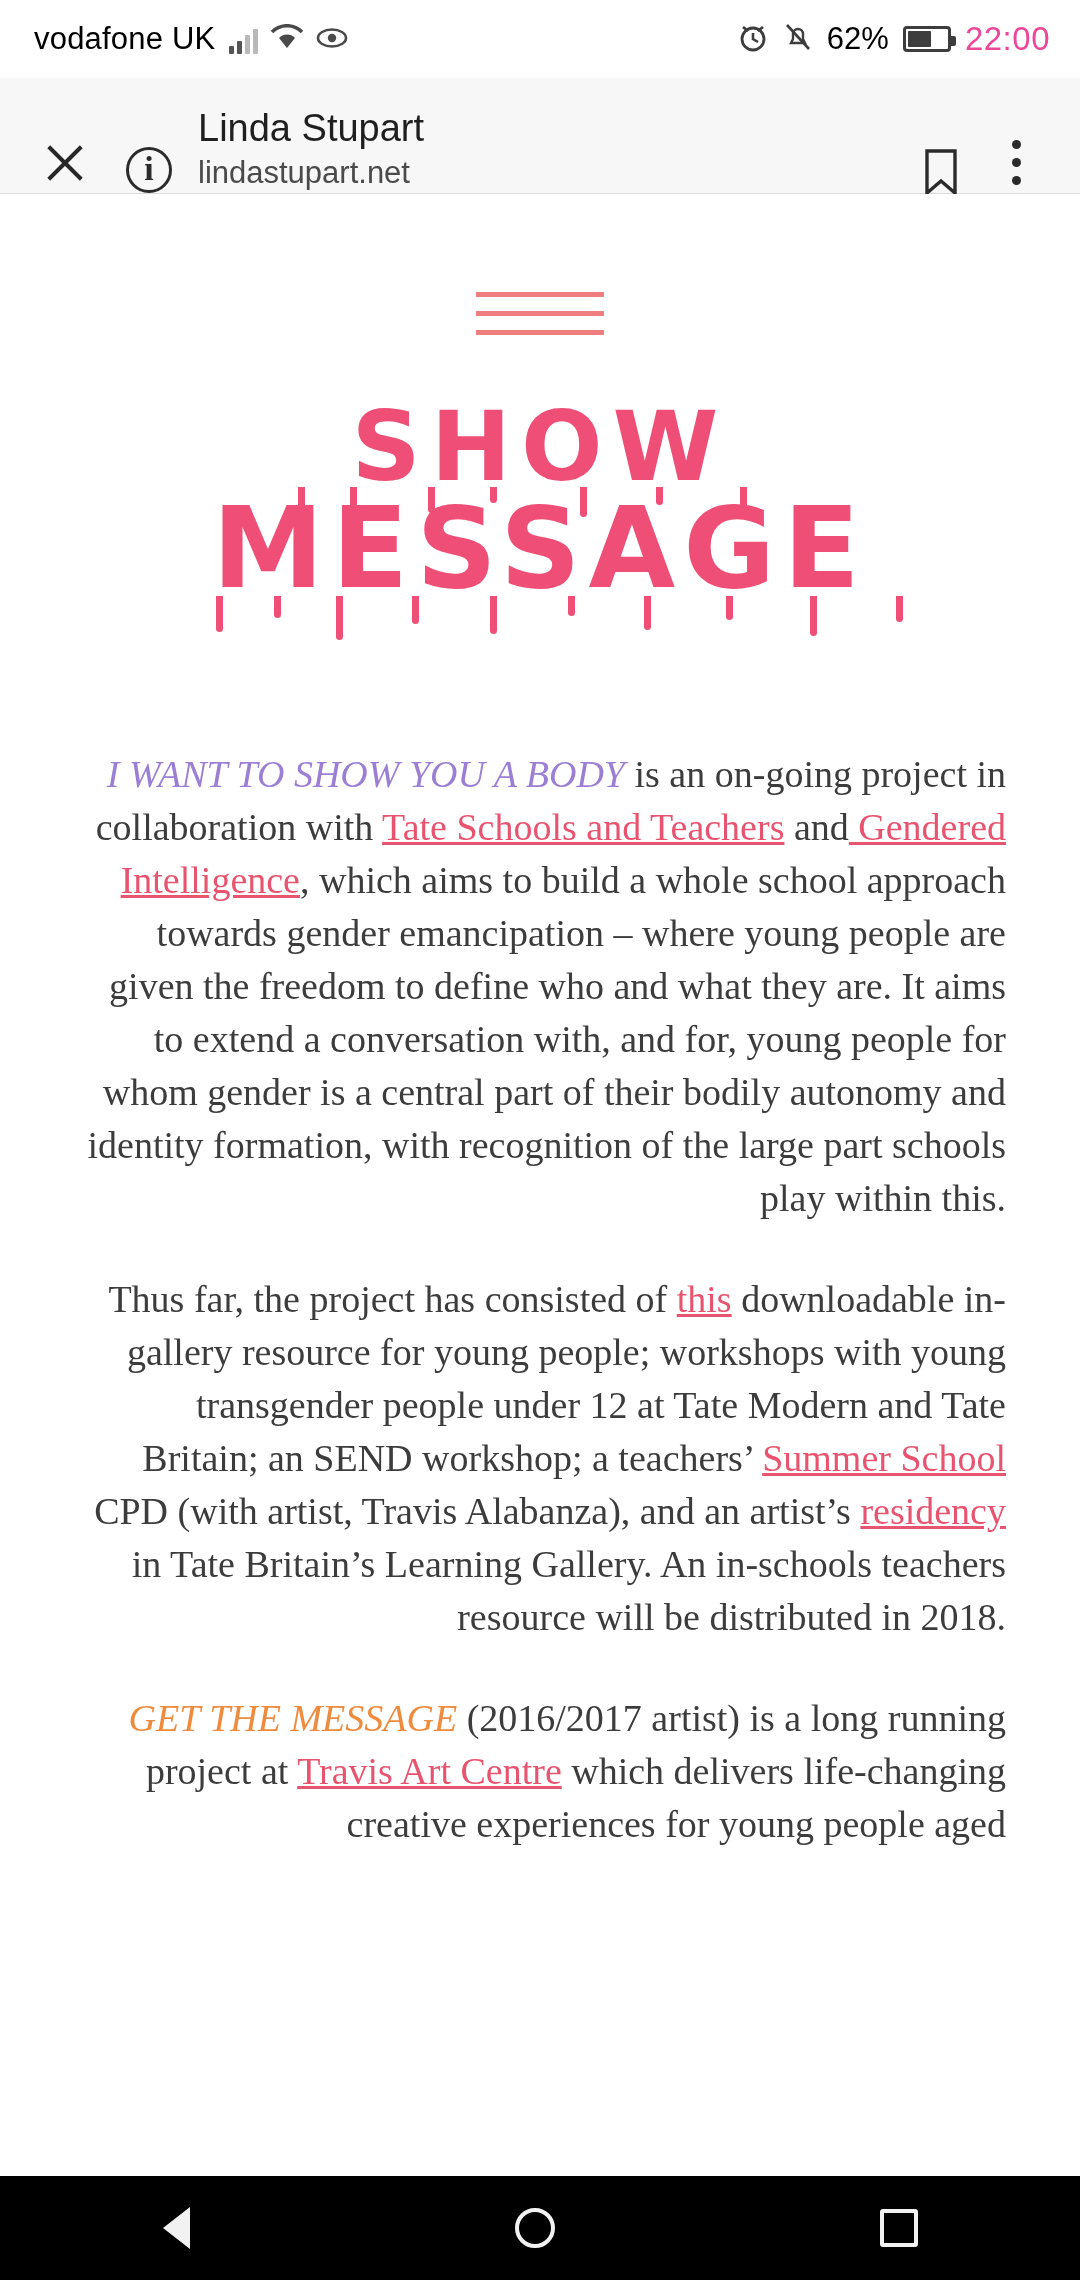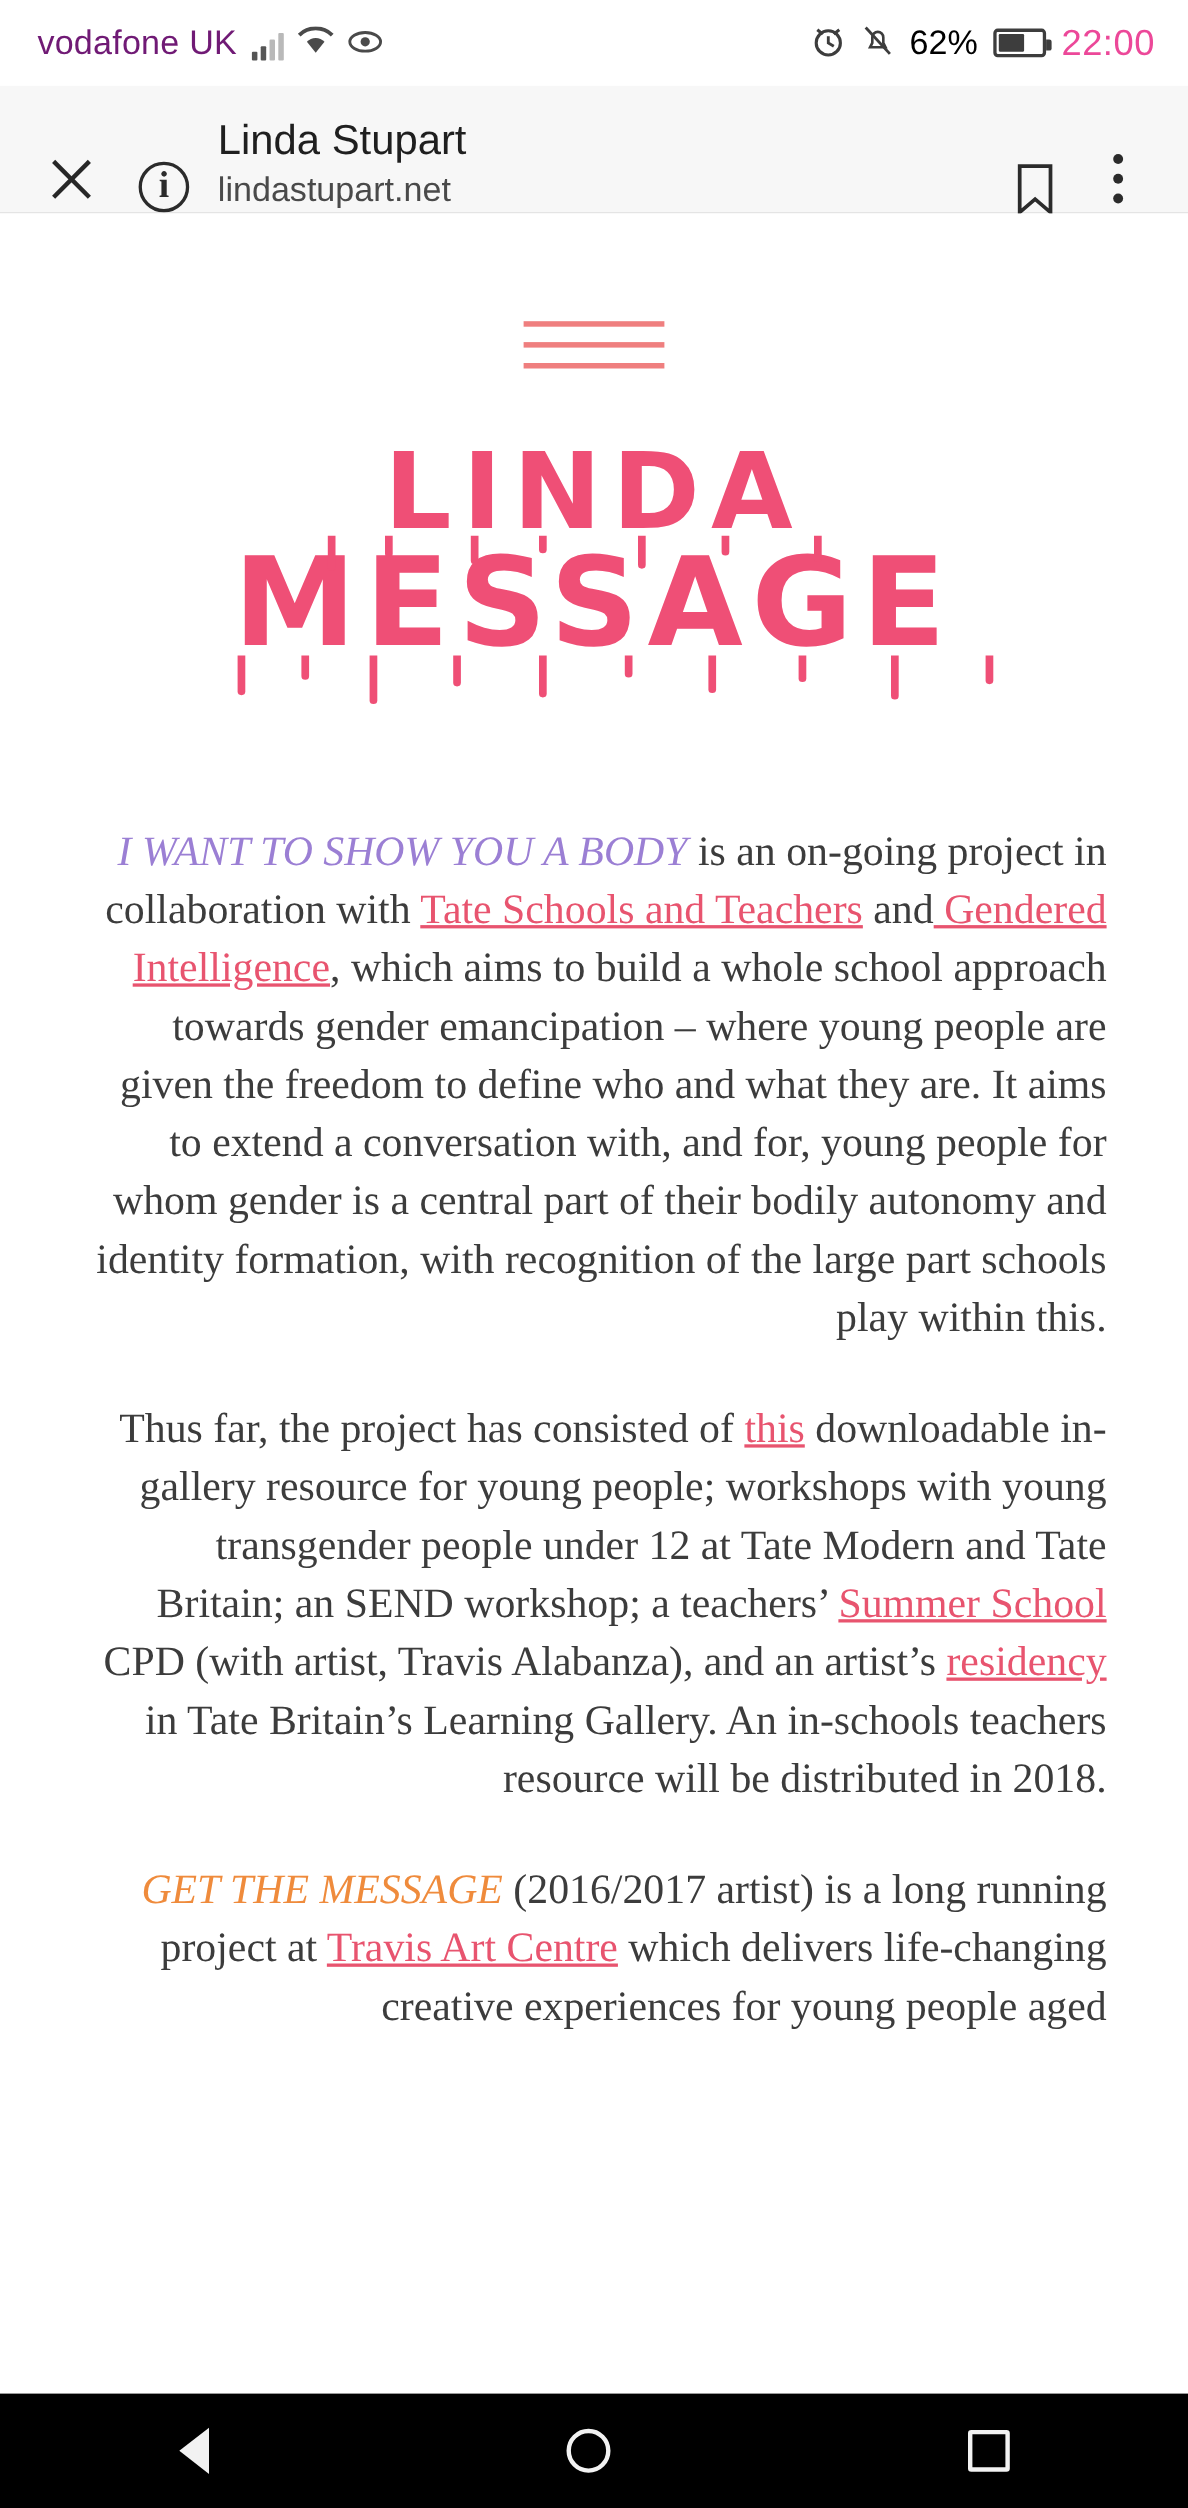--- a/index.html
+++ b/index.html
@@ -30,7 +30,7 @@
   .sb-carrier {
     font-size: 31px;
     letter-spacing: 0.2px;
-    color: #701a75;
+    color: #000000;
     white-space: nowrap;
   }
   .sb-left-icons {

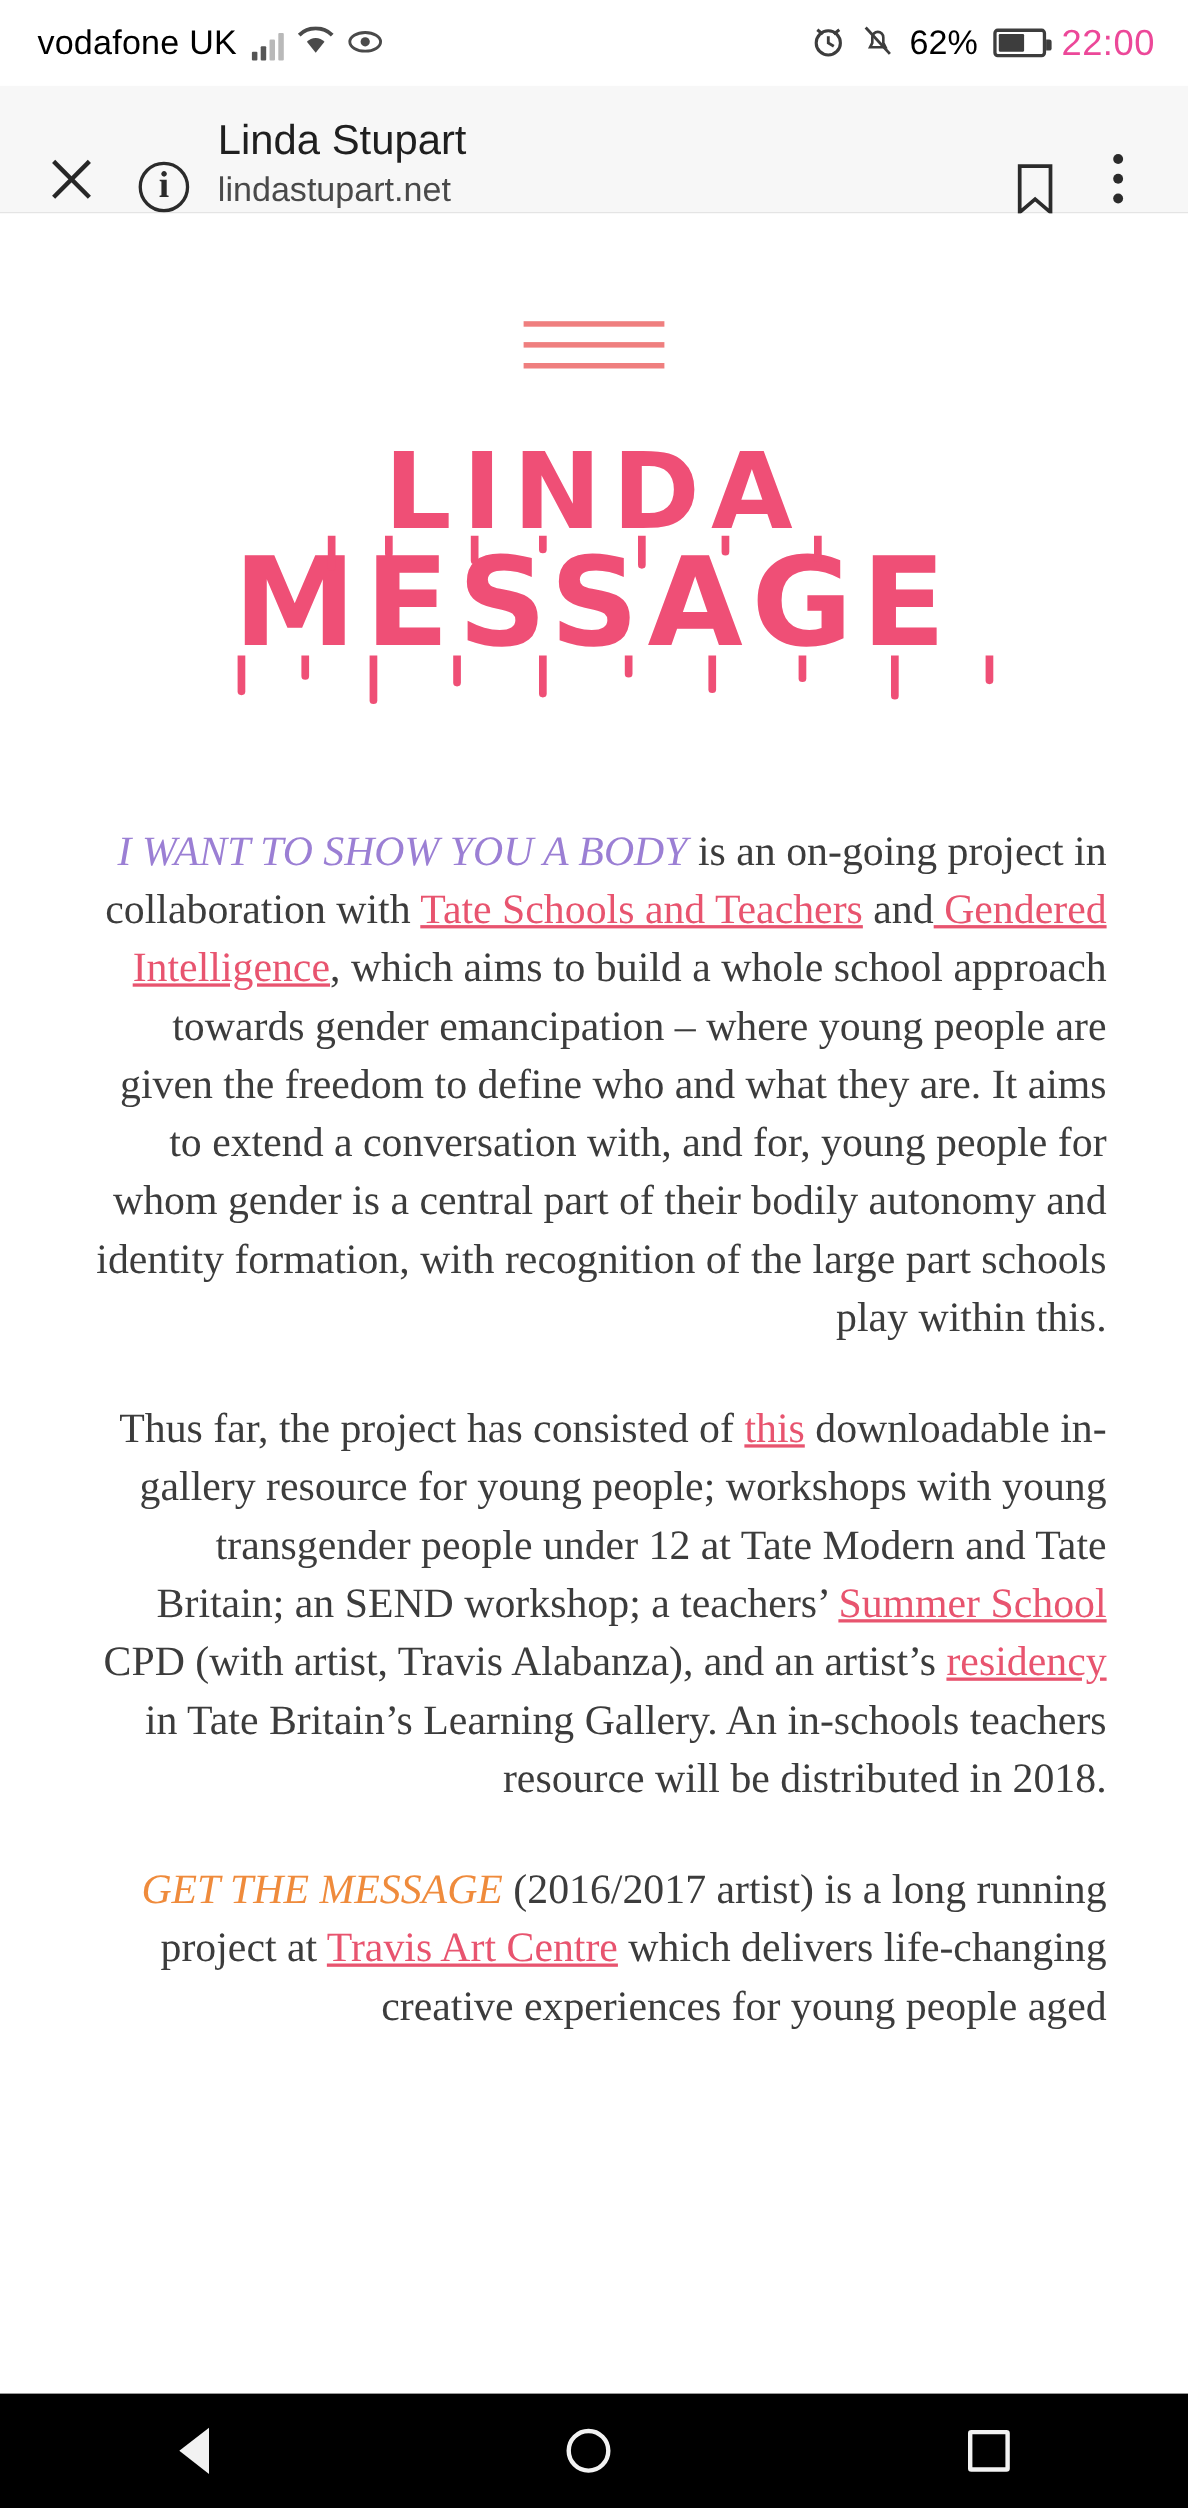--- a/index.html
+++ b/index.html
@@ -373,7 +373,7 @@
     </div>
 
     <div class="logo-wrap">
-      <div class="logo logo-line1">LINDA</div>
+      <div class="logo logo-line1">SHOW</div>
       <div class="drips">
         <div class="drip" style="left:278px;height:32px;"></div>
         <div class="drip" style="left:330px;height:20px;"></div>

